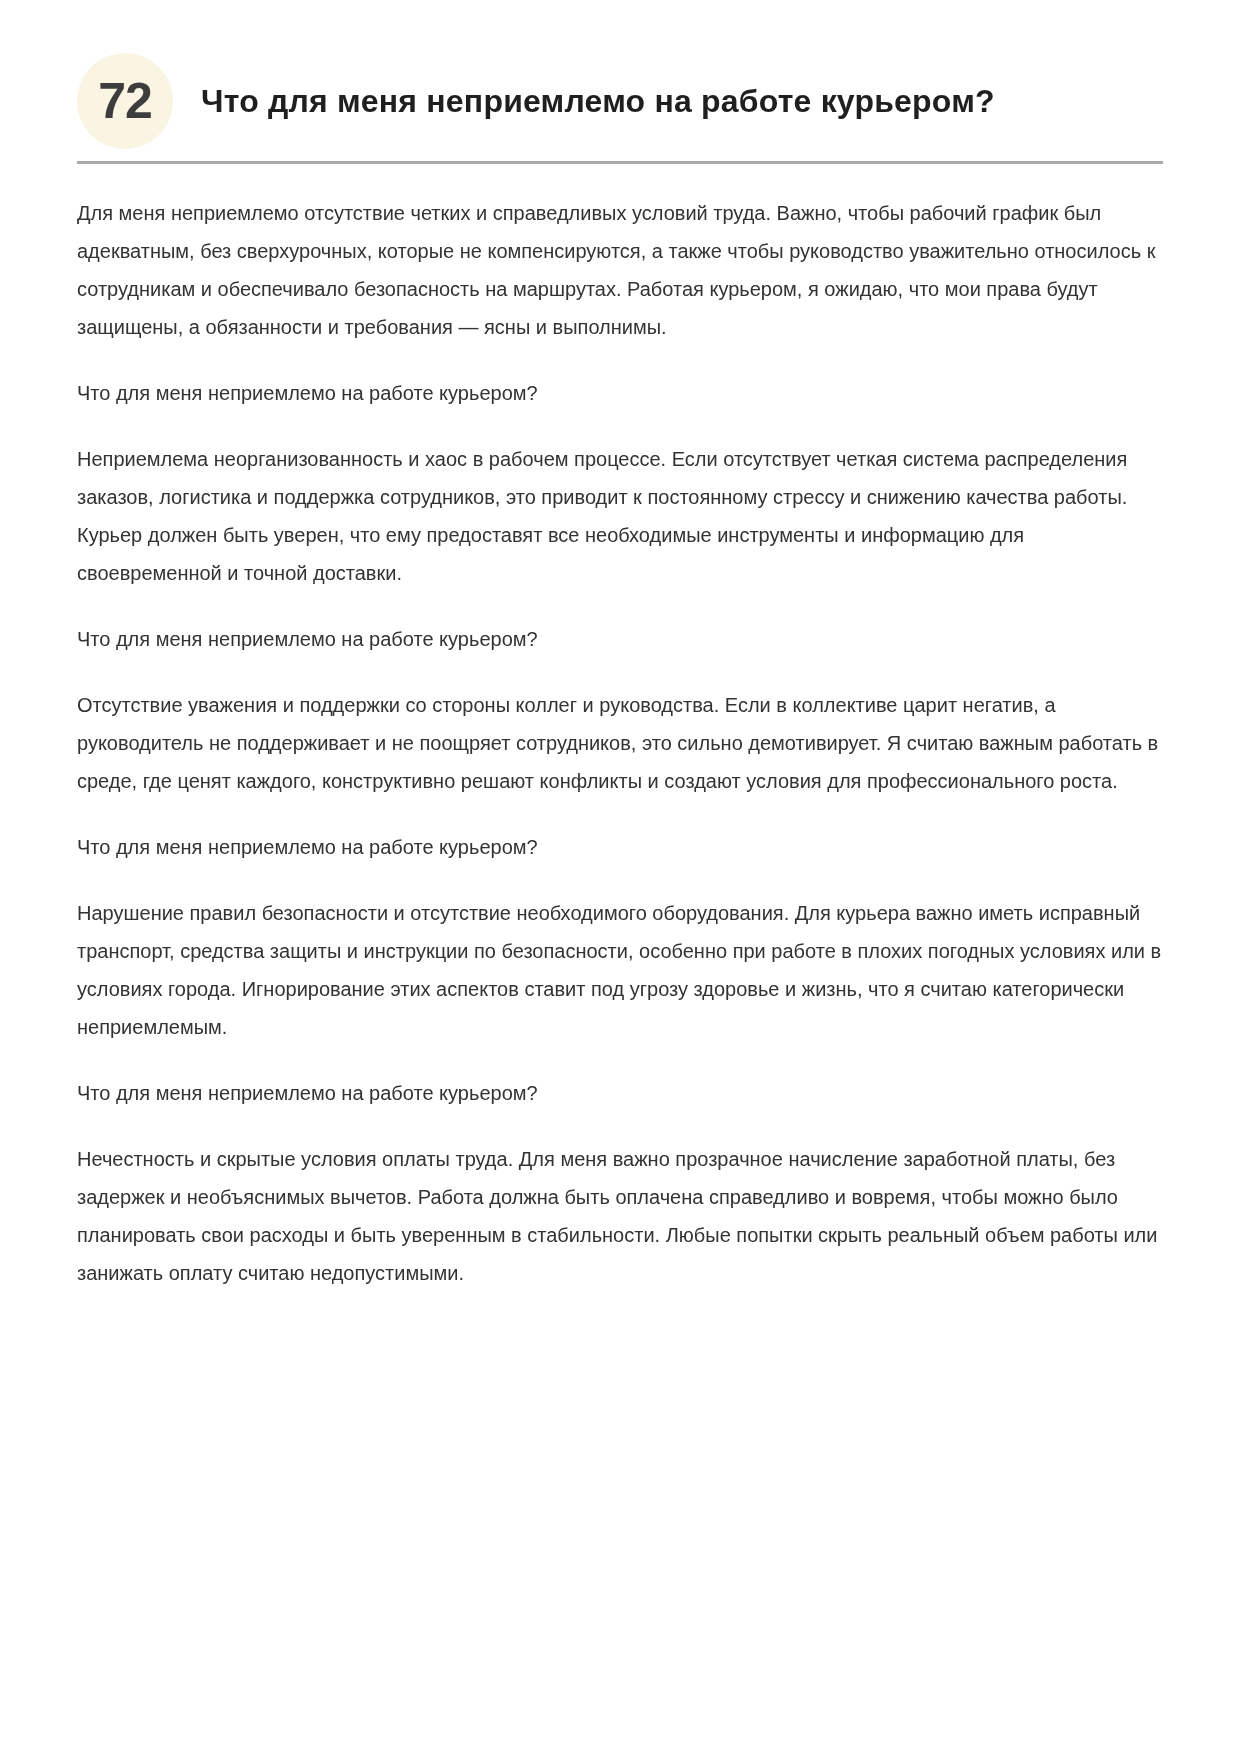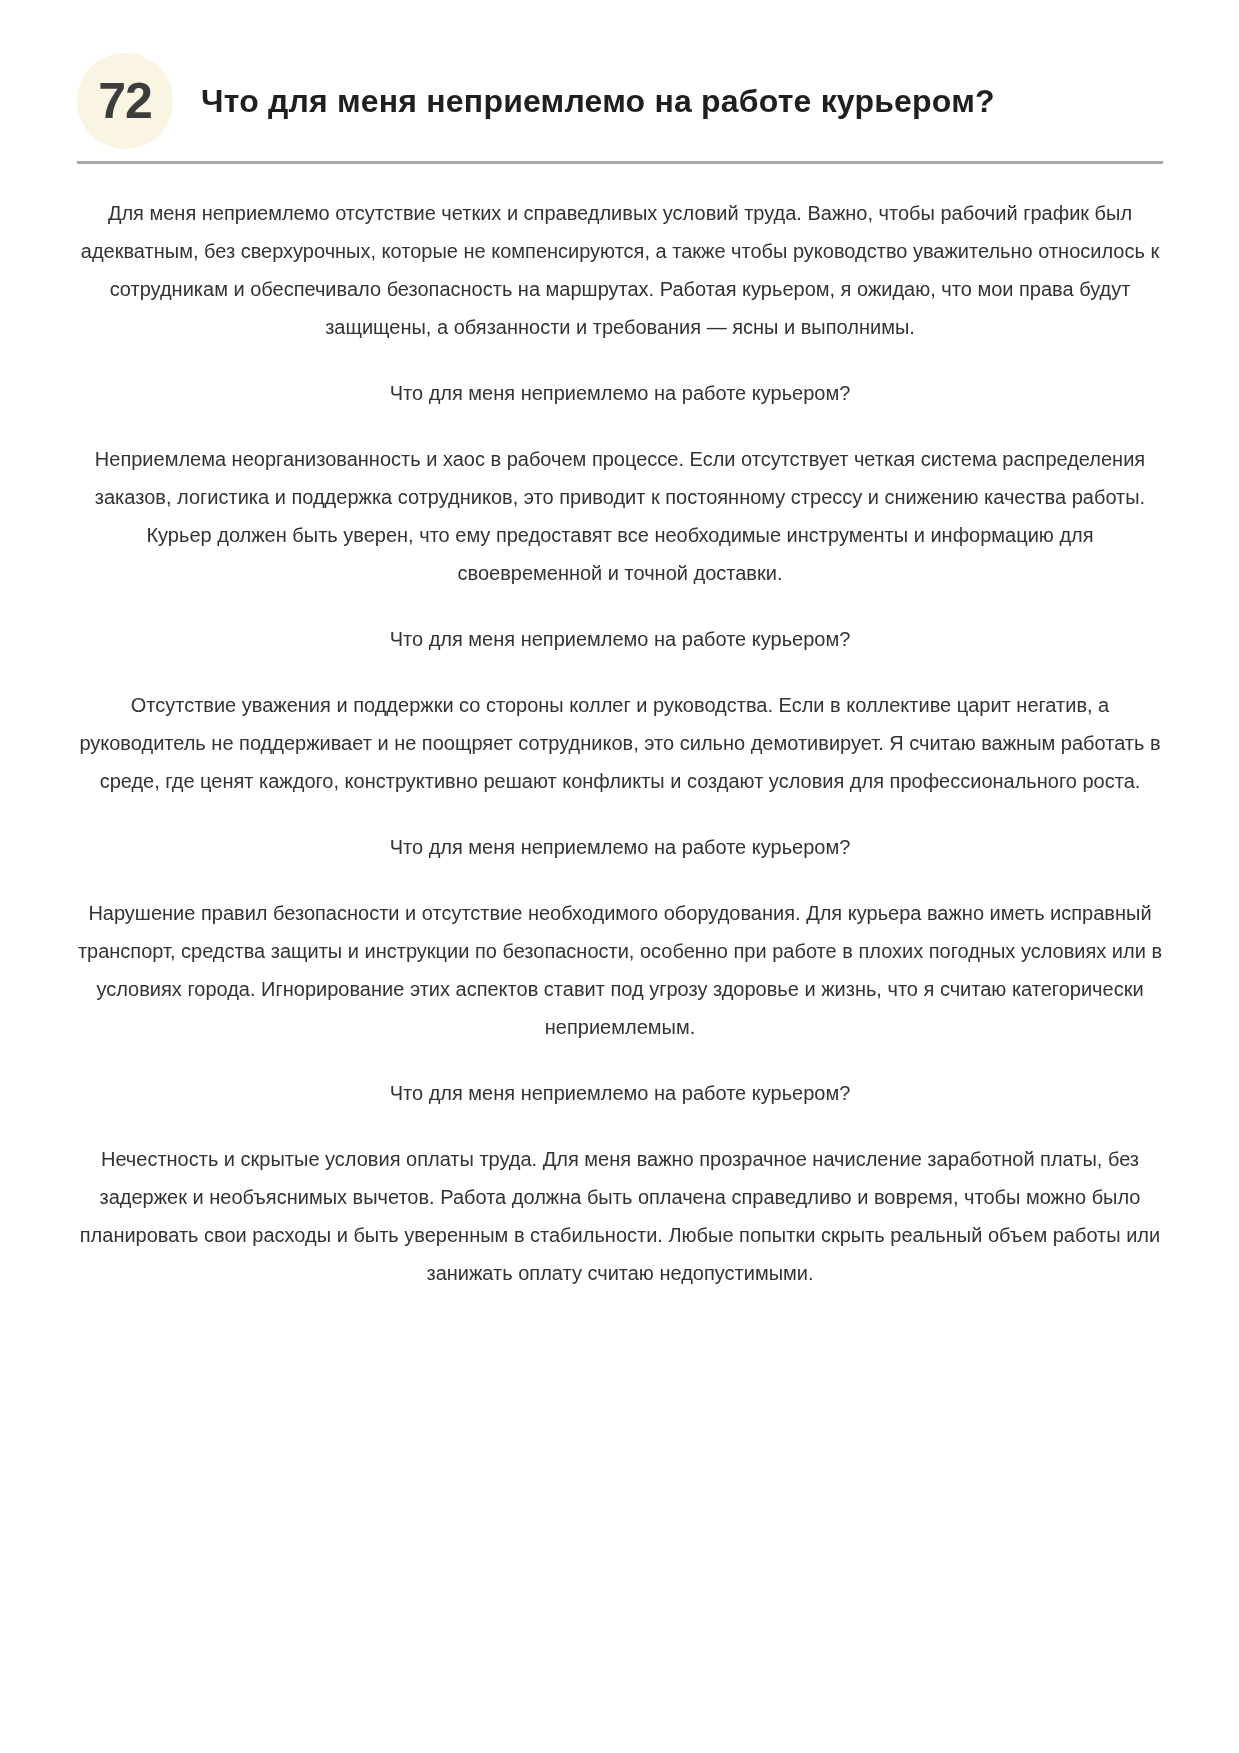--- a/index.html
+++ b/index.html
@@ -58,7 +58,7 @@
       color: #333333;
       margin-bottom: 28px;
       max-width: 1090px;
-      text-align: center;
+      text-align: left;
     }
   </style>
 </head>

